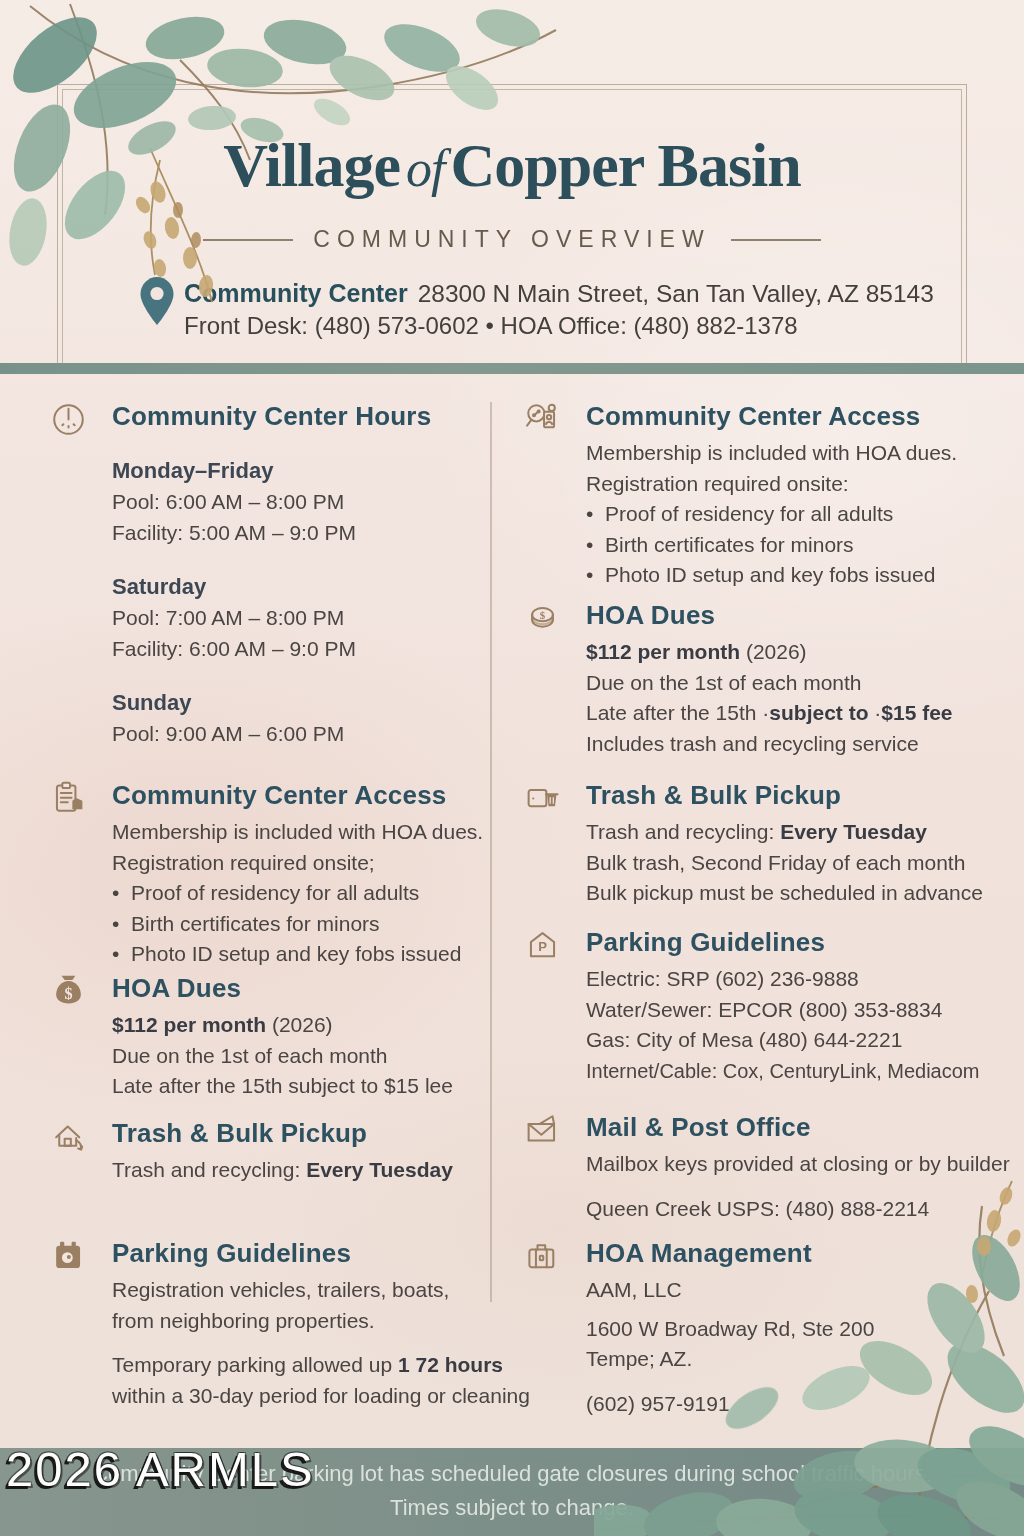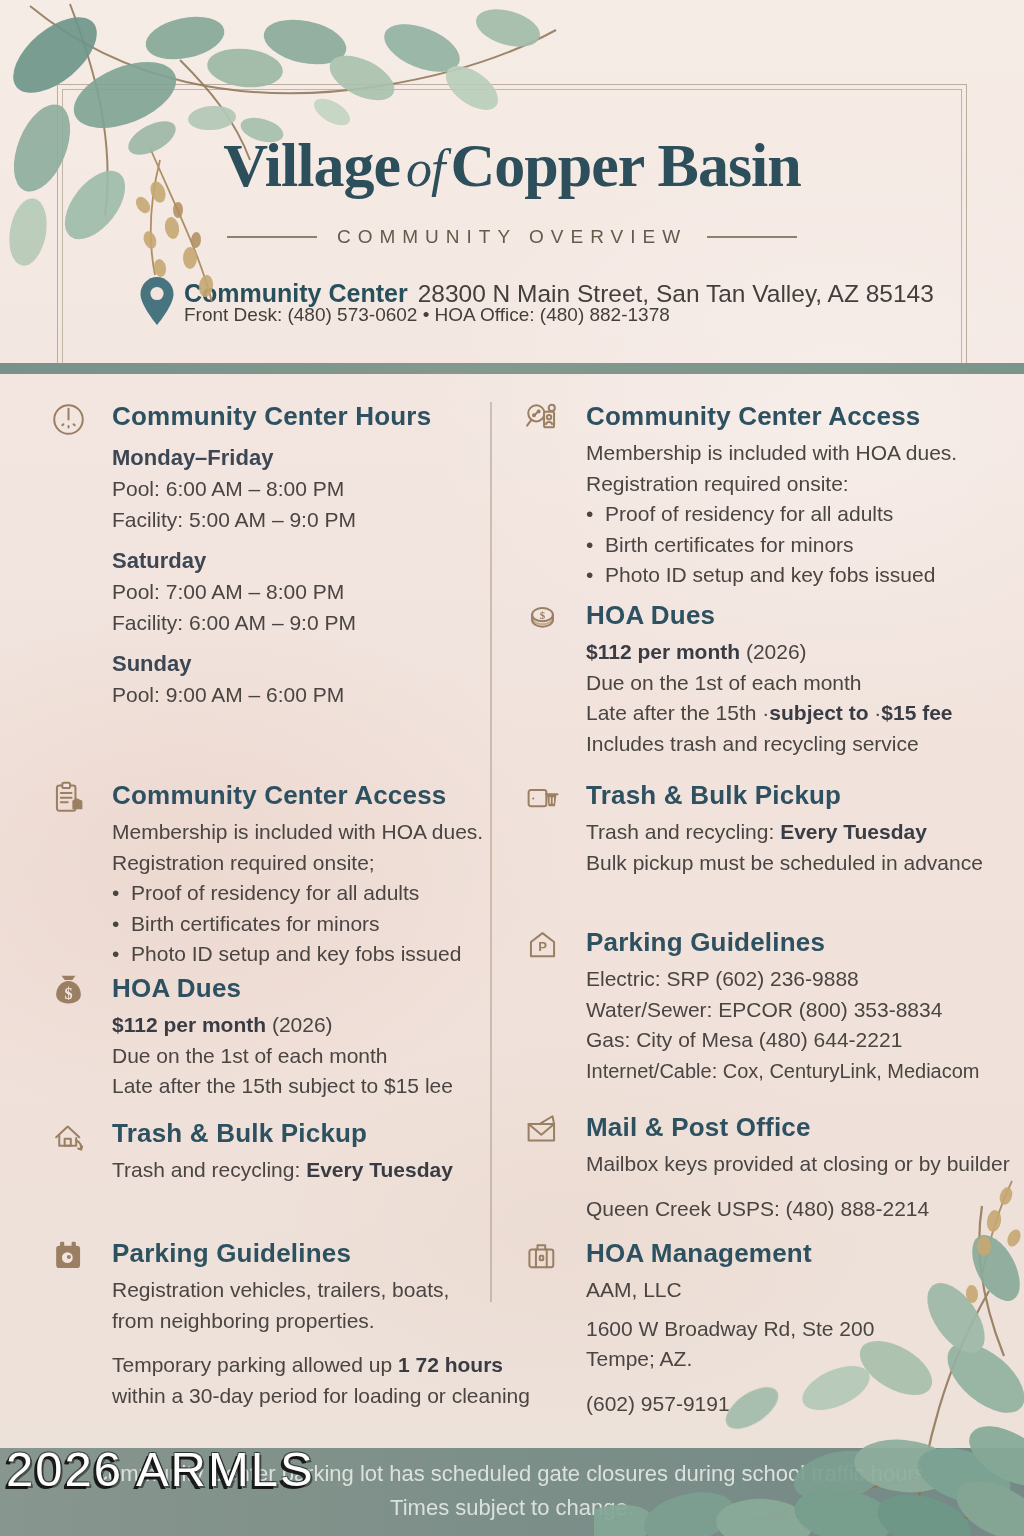--- a/index.html
+++ b/index.html
@@ -18,7 +18,7 @@
     color:#2c4f5b;letter-spacing:-1px;}
   .title .of{font-style:italic;font-weight:500;font-size:52px;padding:0 6px;text-align:center;}
   .subtitle-row{position:absolute;left:0;top:226px;width:100%;display:flex;align-items:center;justify-content:center;gap:20px;}
-  .subtitle{font-size:19px;letter-spacing:7px;color:#675a4c;font-weight:500;}
+  .subtitle{font-size:23px;letter-spacing:7px;color:#675a4c;font-weight:500;}
   .dash{width:90px;height:2px;background:#90816f;}
   .pin{position:absolute;left:139px;top:276px;}
   .loc1{position:absolute;left:184px;top:279px;font-size:24.5px;color:#433f3c;white-space:nowrap;}

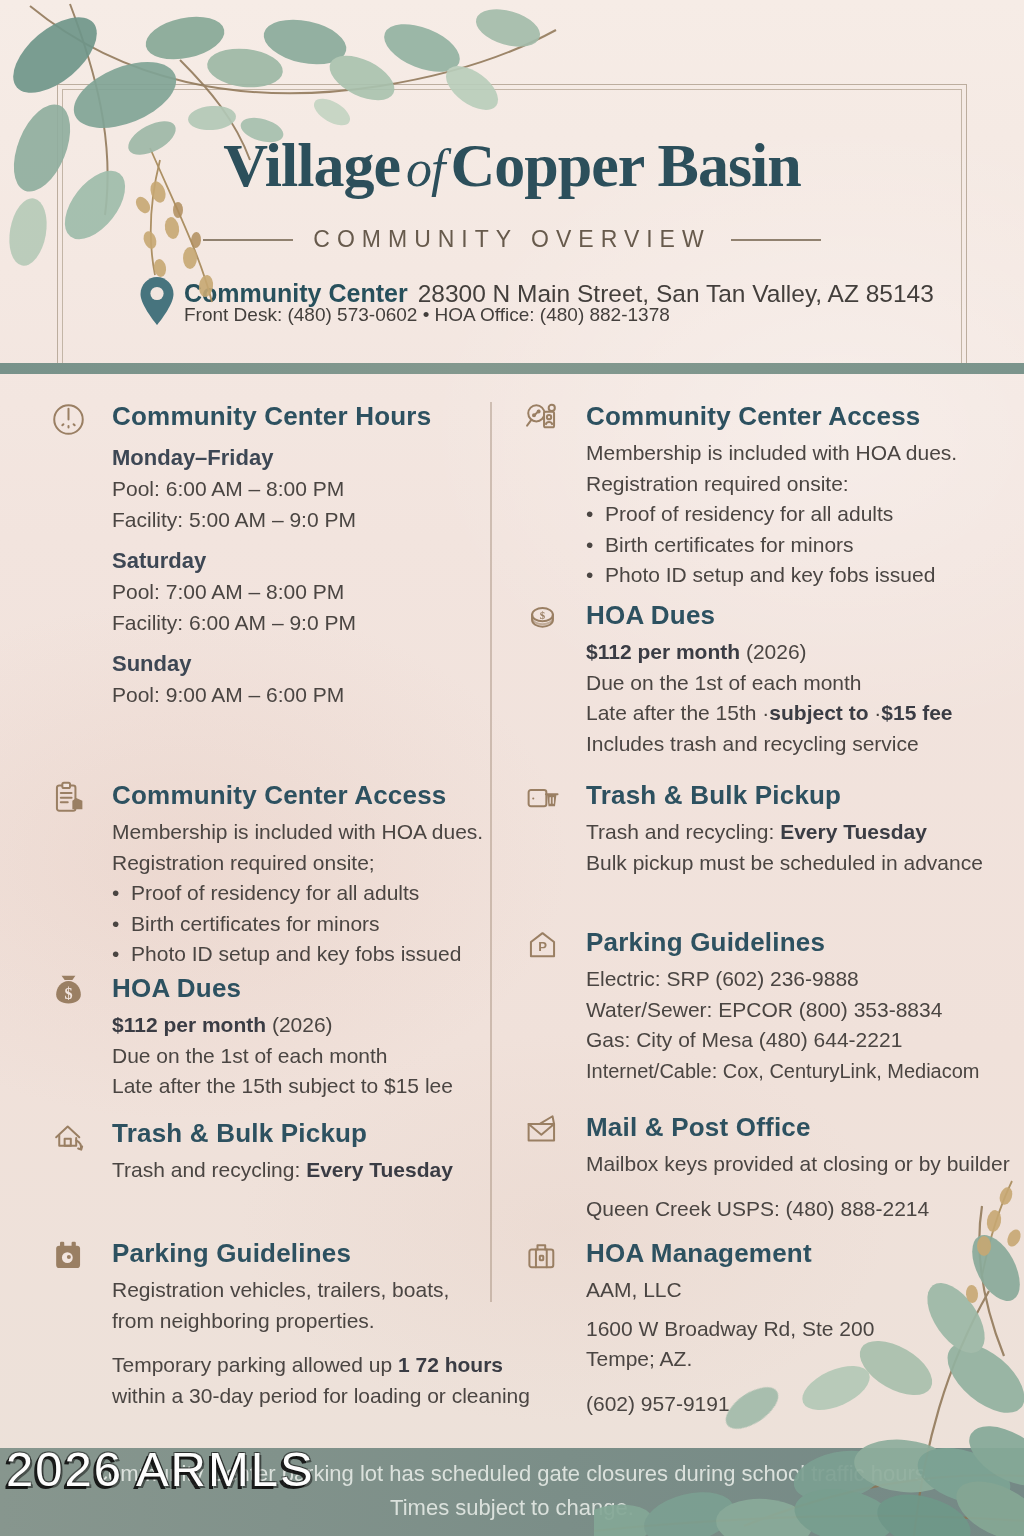--- a/index.html
+++ b/index.html
@@ -23,7 +23,7 @@
   .pin{position:absolute;left:139px;top:276px;}
   .loc1{position:absolute;left:184px;top:279px;font-size:24.5px;color:#433f3c;white-space:nowrap;}
   .loc1 .loc-label{font-weight:700;color:#27505c;font-size:25px;padding-right:10px;}
-  .loc2{position:absolute;left:184px;top:304px;font-size:19px;color:#433f3c;white-space:nowrap;}
+  .loc2{position:absolute;left:184px;top:312px;font-size:24px;color:#433f3c;white-space:nowrap;}
   .band{position:absolute;left:0;top:363px;width:100%;height:11px;
     background:linear-gradient(90deg,#78928a,#83988e 45%,#7b948c);}
   

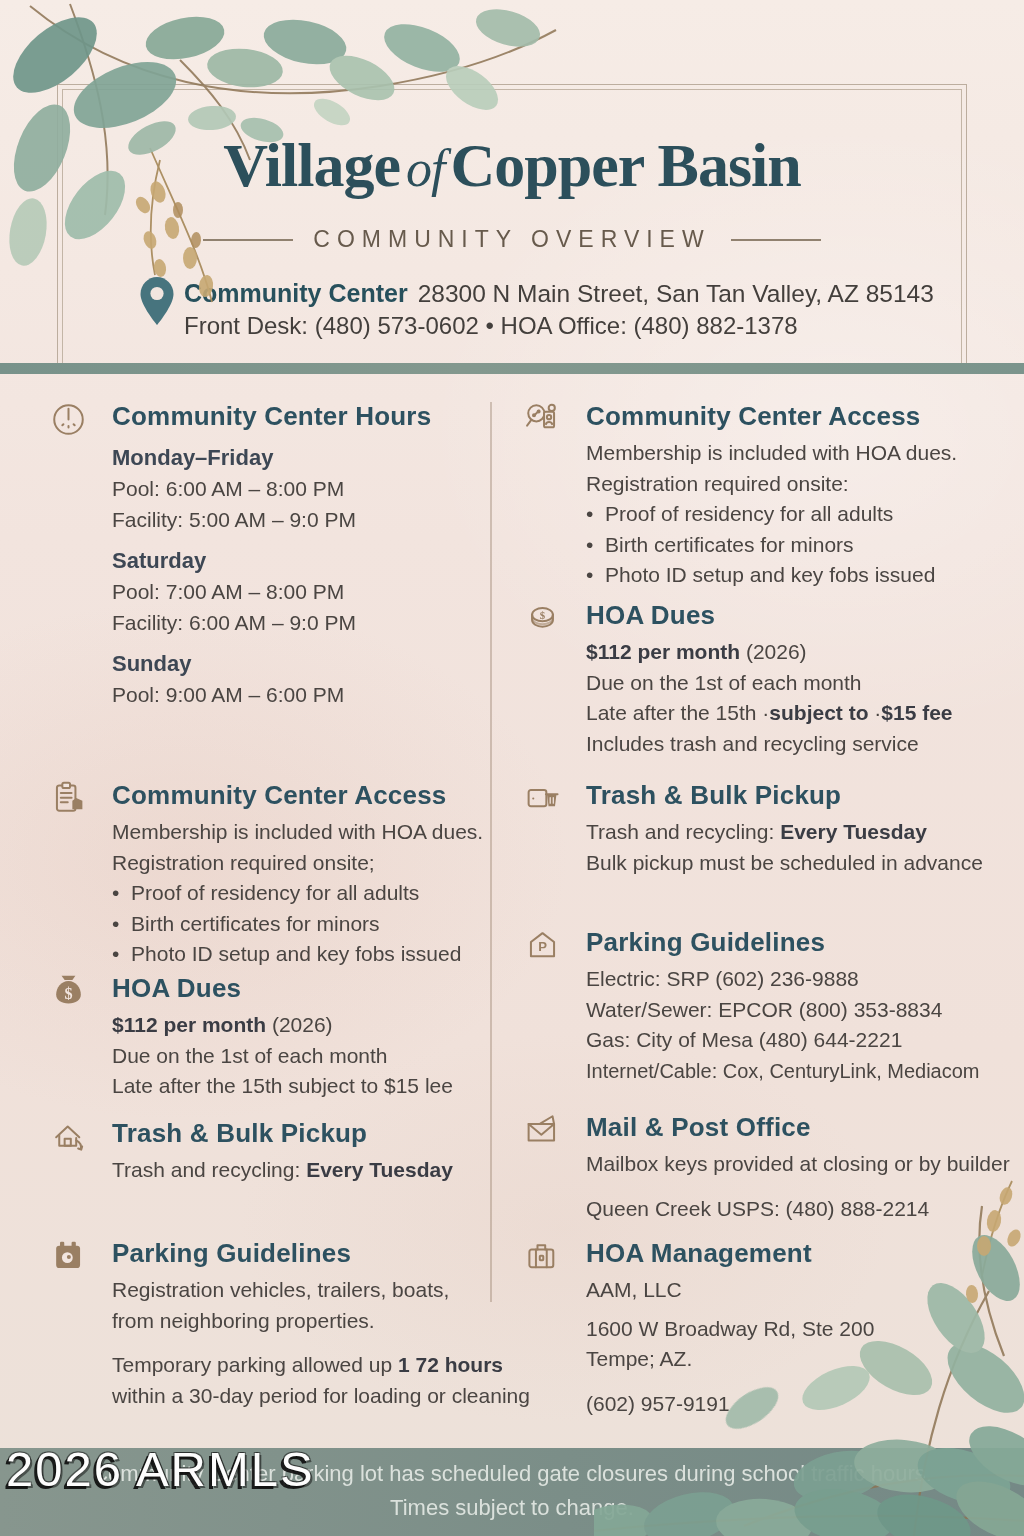--- a/index.html
+++ b/index.html
@@ -33,7 +33,7 @@
   .sec-icon svg{width:37px;height:37px;}
   .sec-heading{font-size:26px;font-weight:700;color:#2d5160;letter-spacing:.2px;margin-bottom:6px;line-height:32px;white-space:nowrap;}
   .ln{font-size:21px;color:#4a4542;line-height:30.5px;white-space:nowrap;}
-  .ln.sub{font-size:22px;font-weight:700;color:#3d4754;margin-top:9px;line-height:33px;}
+  .ln.sub{font-size:22px;font-weight:700;color:#3d4754;margin-top:22px;line-height:33px;}
   .ln.small{font-size:20px;}
   .ln.gap{margin-top:14px;}
   .ln.gap-sm{margin-top:8px;}

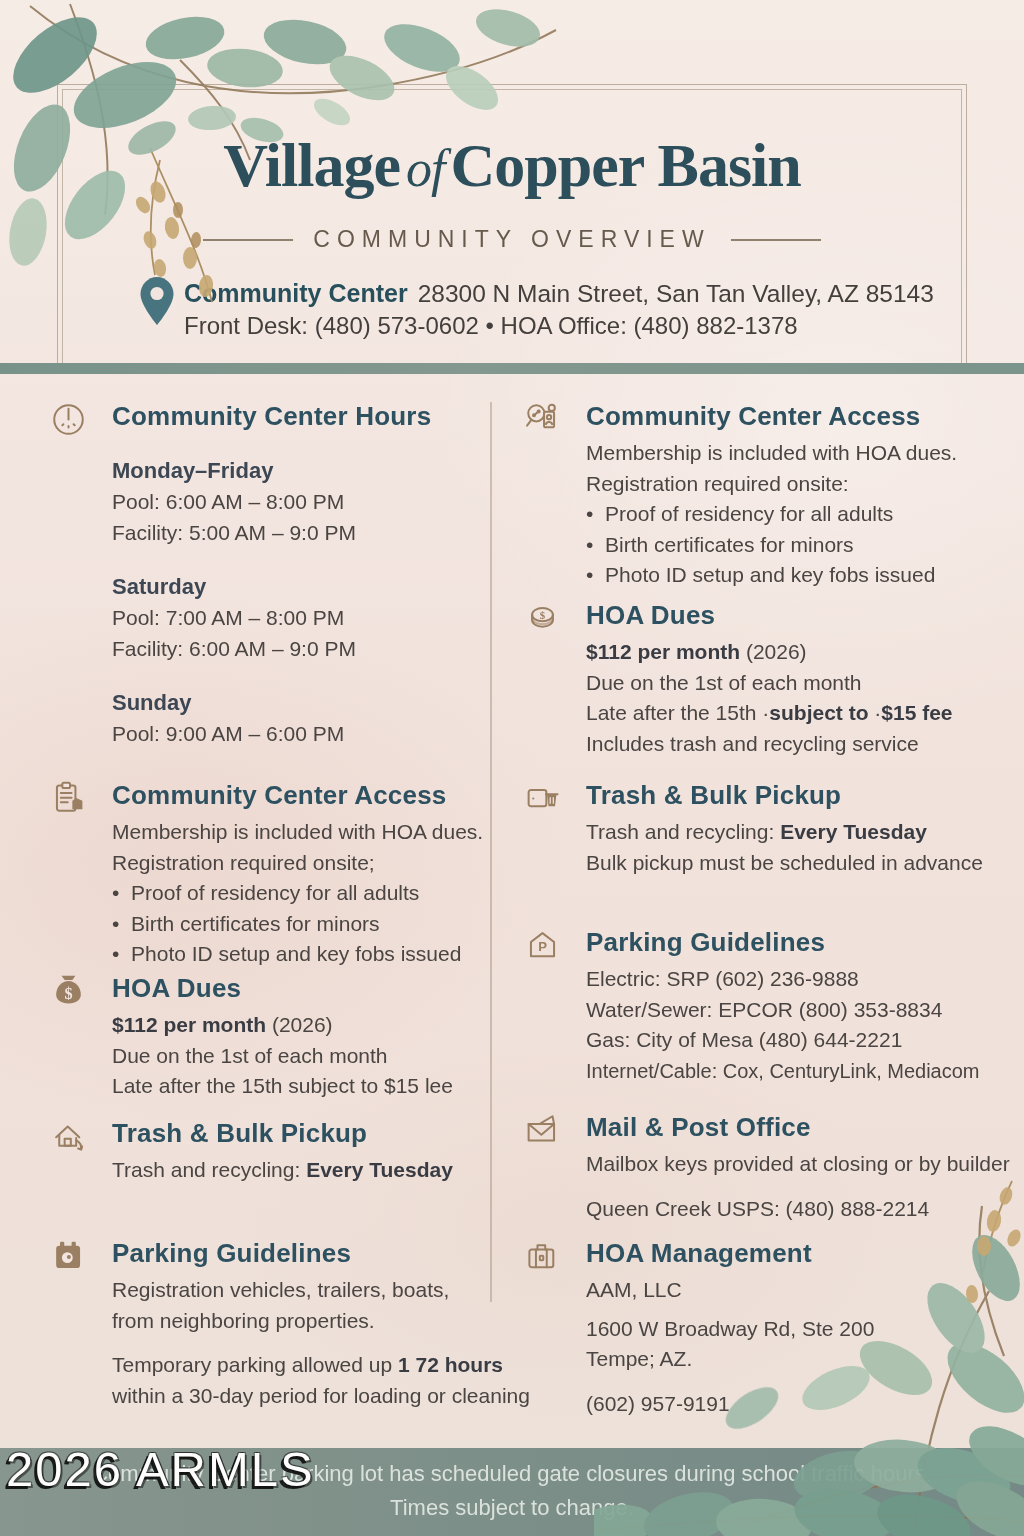--- a/index.html
+++ b/index.html
@@ -208,6 +208,7 @@
       <div class="sec-content">
         <div class="sec-heading">Trash &amp; Bulk Pickup</div>
         <div class="ln body"><span>Trash and recycling: </span><span class="b">Every Tuesday</span></div>
+        <div class="ln body"><span>Bulk trash, Second Friday of each month</span></div>
         <div class="ln body"><span>Bulk pickup must be scheduled in advance</span></div>
       </div>
     </section>

